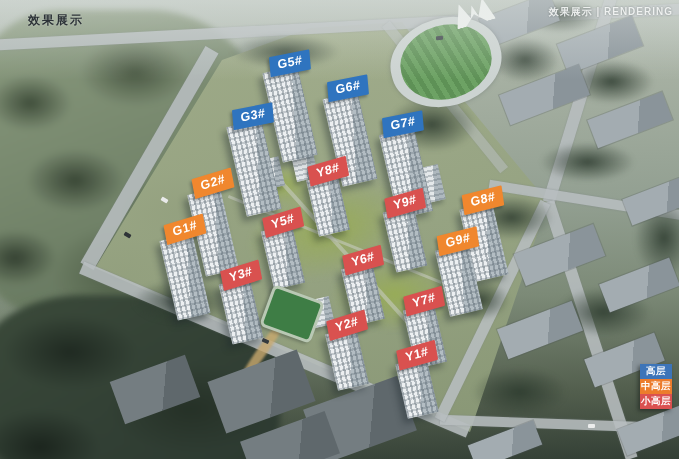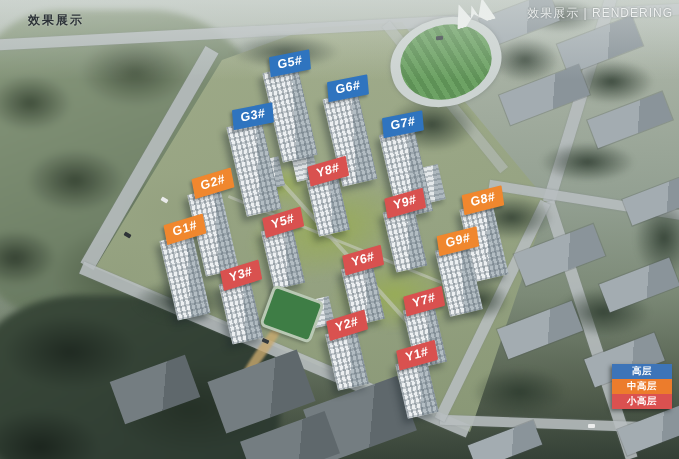--- a/index.html
+++ b/index.html
@@ -74,8 +74,8 @@
     letter-spacing:2px;z-index:40;text-shadow:0 0 2px rgba(230,235,232,.5);
   }
   .watermark{
-    position:absolute;right:6px;top:5px;font-size:12px;color:#f2f4f3;letter-spacing:1px;
-    z-index:40;opacity:.92;text-shadow:0 0 2px rgba(60,70,70,.6);
+    position:absolute;right:6px;top:5px;font-size:10px;color:#f2f4f3;letter-spacing:1px;
+    z-index:40;opacity:.92;text-shadow:0 0 2px rgba(60,70,70,.6);font-weight:bold;
   }
   .legend{position:absolute;right:7px;bottom:50px;width:60px;z-index:40;box-shadow:-2px 2px 4px rgba(15,22,20,.5);}
   .legend-row{height:15px;display:flex;align-items:center;justify-content:center;

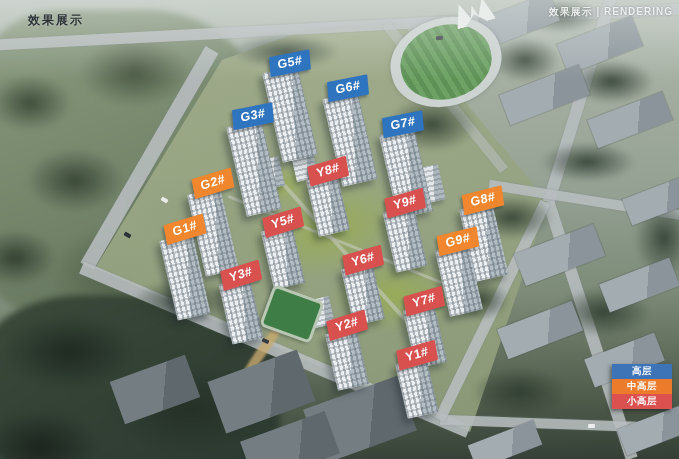--- a/index.html
+++ b/index.html
@@ -77,7 +77,7 @@
     position:absolute;right:6px;top:5px;font-size:10px;color:#f2f4f3;letter-spacing:1px;
     z-index:40;opacity:.92;text-shadow:0 0 2px rgba(60,70,70,.6);font-weight:bold;
   }
-  .legend{position:absolute;right:7px;bottom:50px;width:60px;z-index:40;box-shadow:-2px 2px 4px rgba(15,22,20,.5);}
+  .legend{position:absolute;right:7px;bottom:50px;width:32px;z-index:40;box-shadow:-2px 2px 4px rgba(15,22,20,.5);}
   .legend-row{height:15px;display:flex;align-items:center;justify-content:center;
     color:#fff;font-size:9.5px;font-weight:bold;letter-spacing:.5px;white-space:nowrap;}
 </style>

